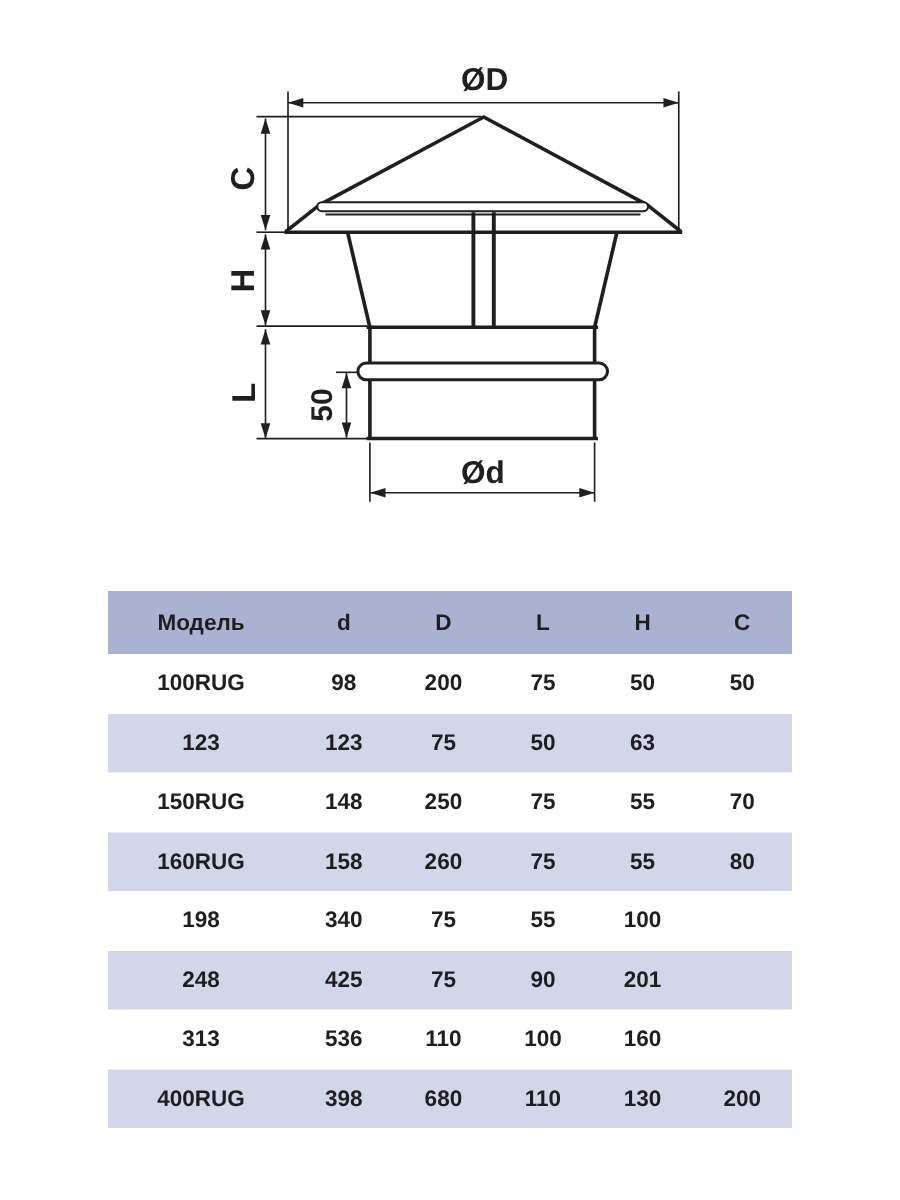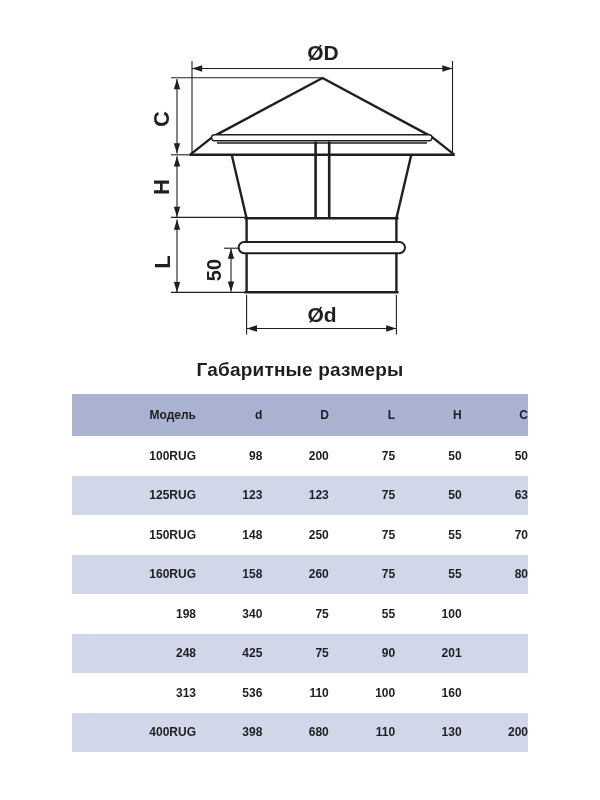--- a/index.html
+++ b/index.html
@@ -97,7 +97,6 @@
     </g>
   </svg>
 
-  <div class="title">Габаритные размеры</div>
 
   <div class="dim-table">
     <div class="trow header">

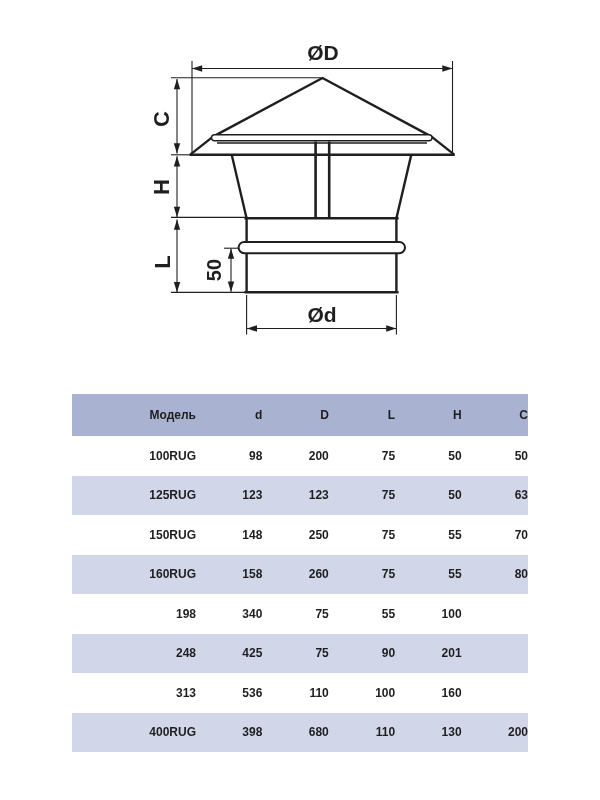--- a/index.html
+++ b/index.html
@@ -32,7 +32,7 @@
   .trow{display:grid;grid-template-columns:124px repeat(5,1fr);height:39.5px;align-items:center;}
   .trow.header{height:42px;background:var(--header-bg);}
   .trow.alt{background:var(--row-alt-bg);}
-  .cell{text-align:right;font-size:12px;font-weight:bold;color:var(--text);white-space:nowrap;}
+  .cell{text-align:center;font-size:15px;font-weight:bold;color:var(--text);white-space:nowrap;}
 </style>
 </head>
 <body>

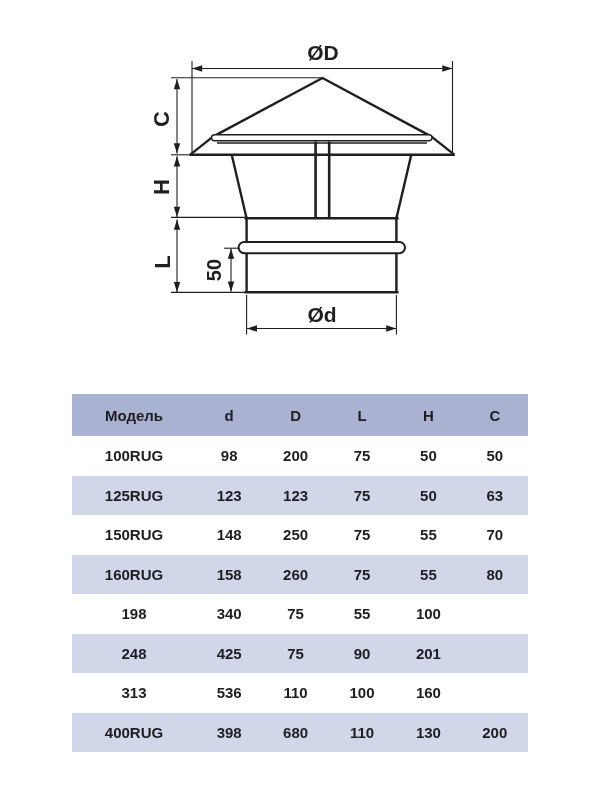--- a/index.html
+++ b/index.html
@@ -117,7 +117,6 @@
           <div class="cell">50</div>
         </div>
         <div class="trow alt">
-          <div class="cell model">125RUG</div>
           <div class="cell">123</div>
           <div class="cell">123</div>
           <div class="cell">75</div>

